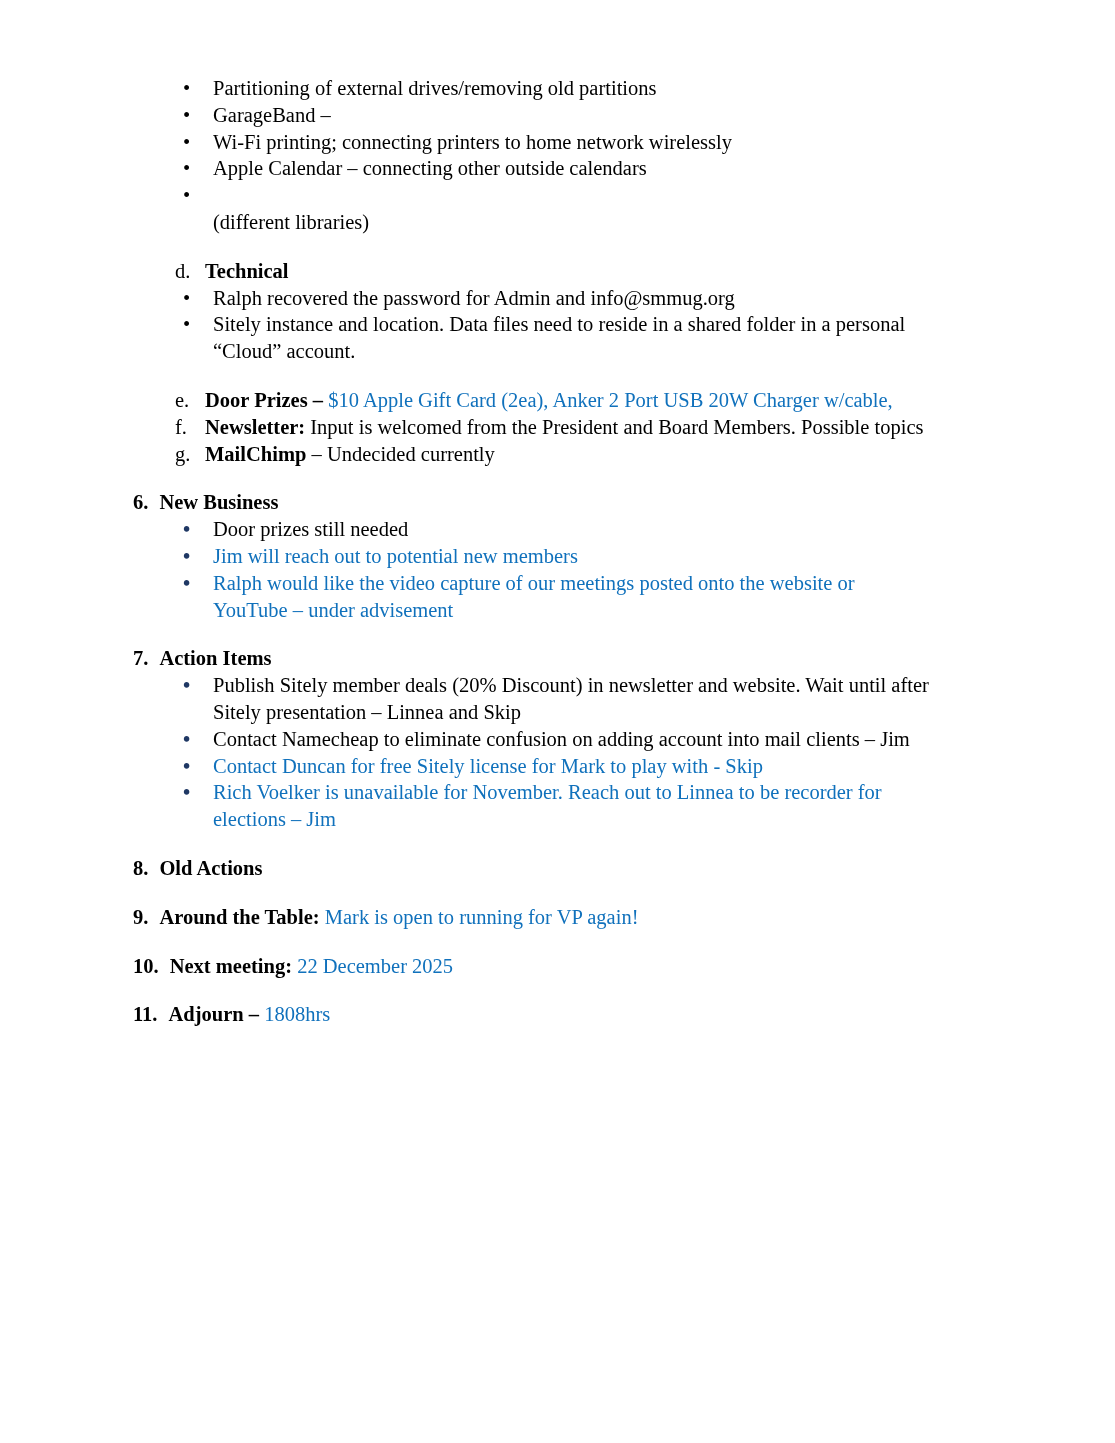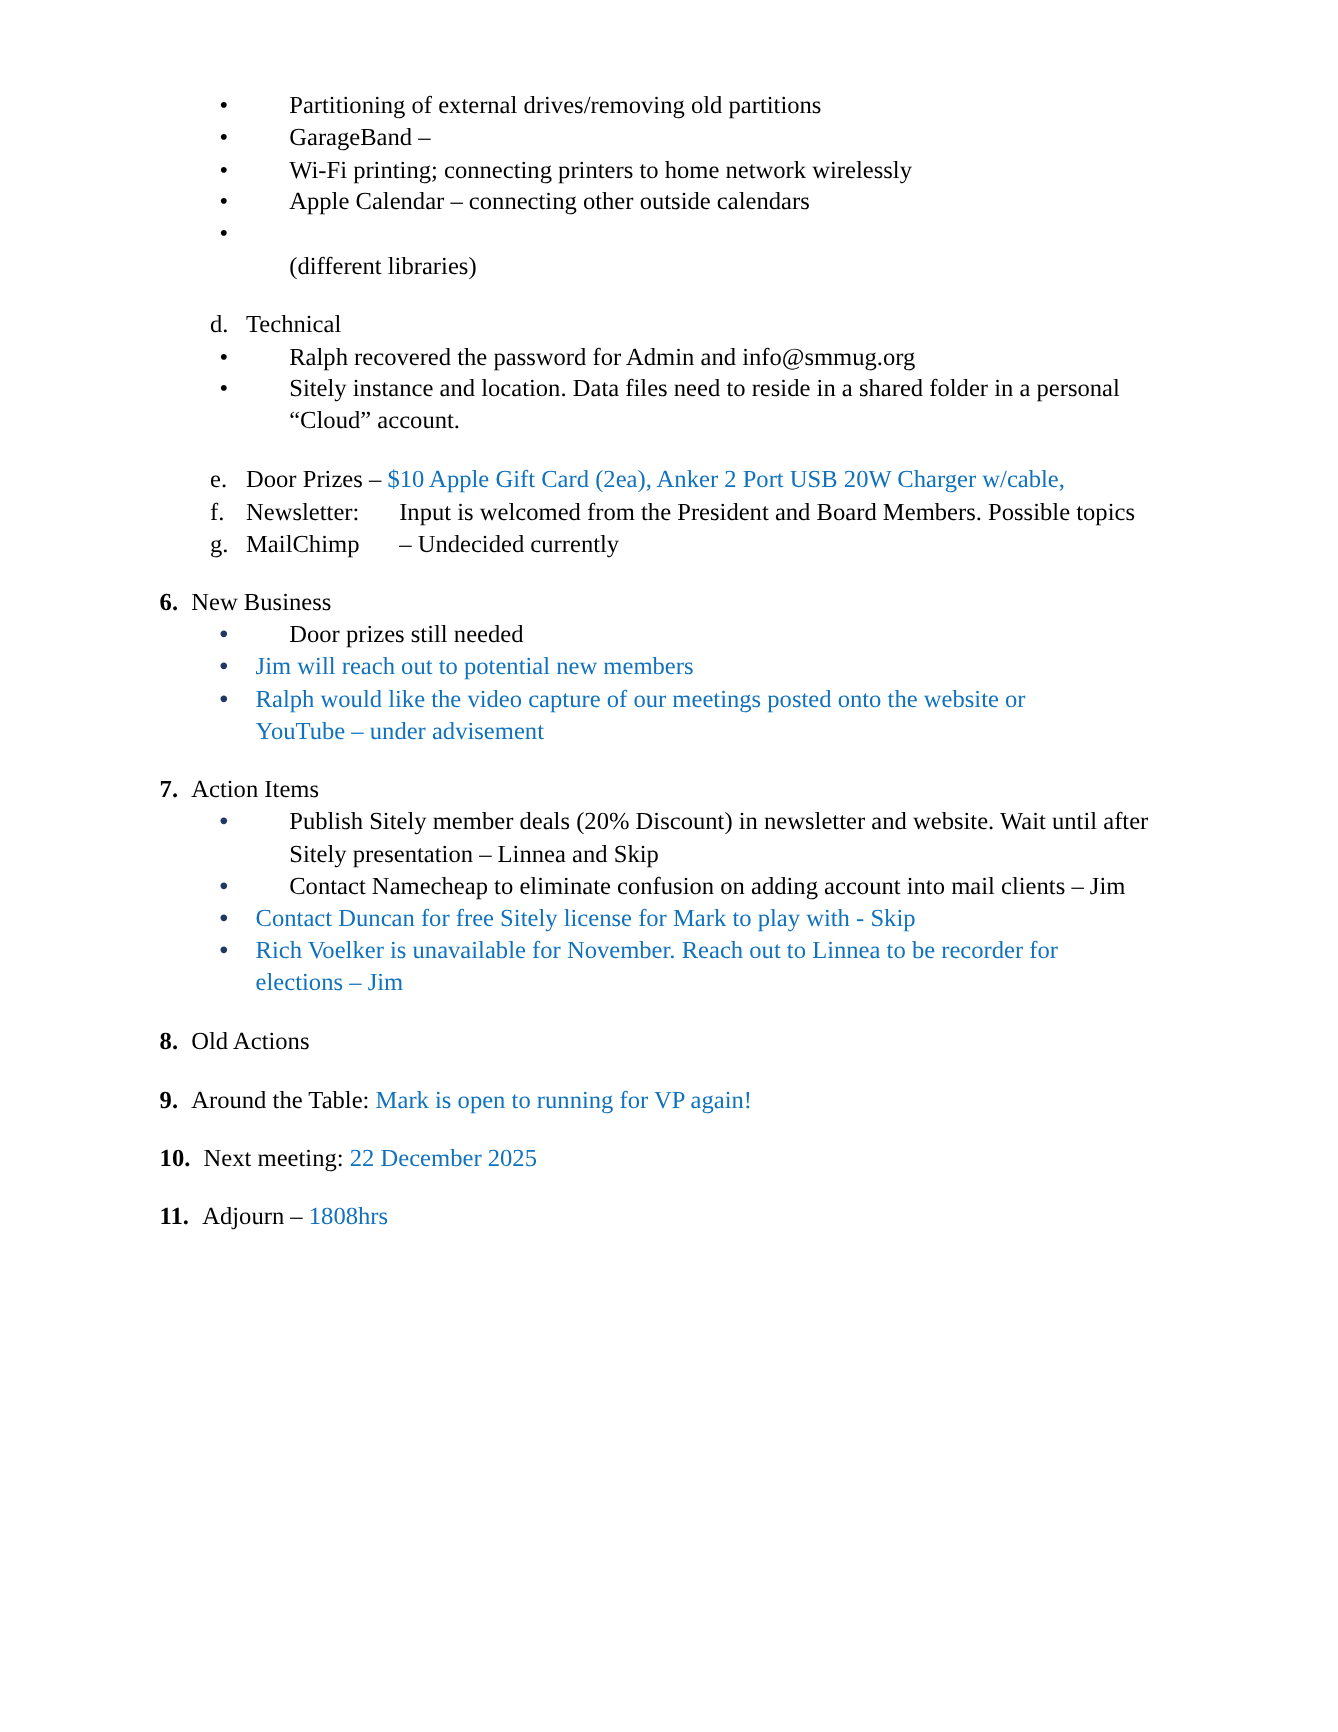--- a/index.html
+++ b/index.html
@@ -43,7 +43,7 @@
   
   .row.gap { margin-top: 22px; }
   
-  .seg-plain { color: var(--ink, #000); margin-left: 28px; }
+  .seg-plain { color: var(--ink, #000); }
   .seg-bold  { color: var(--ink, #000); font-weight: normal; margin-top: 40px; }
   .seg-blue  { color: var(--blue, #1071bc); font-weight: normal; }
   

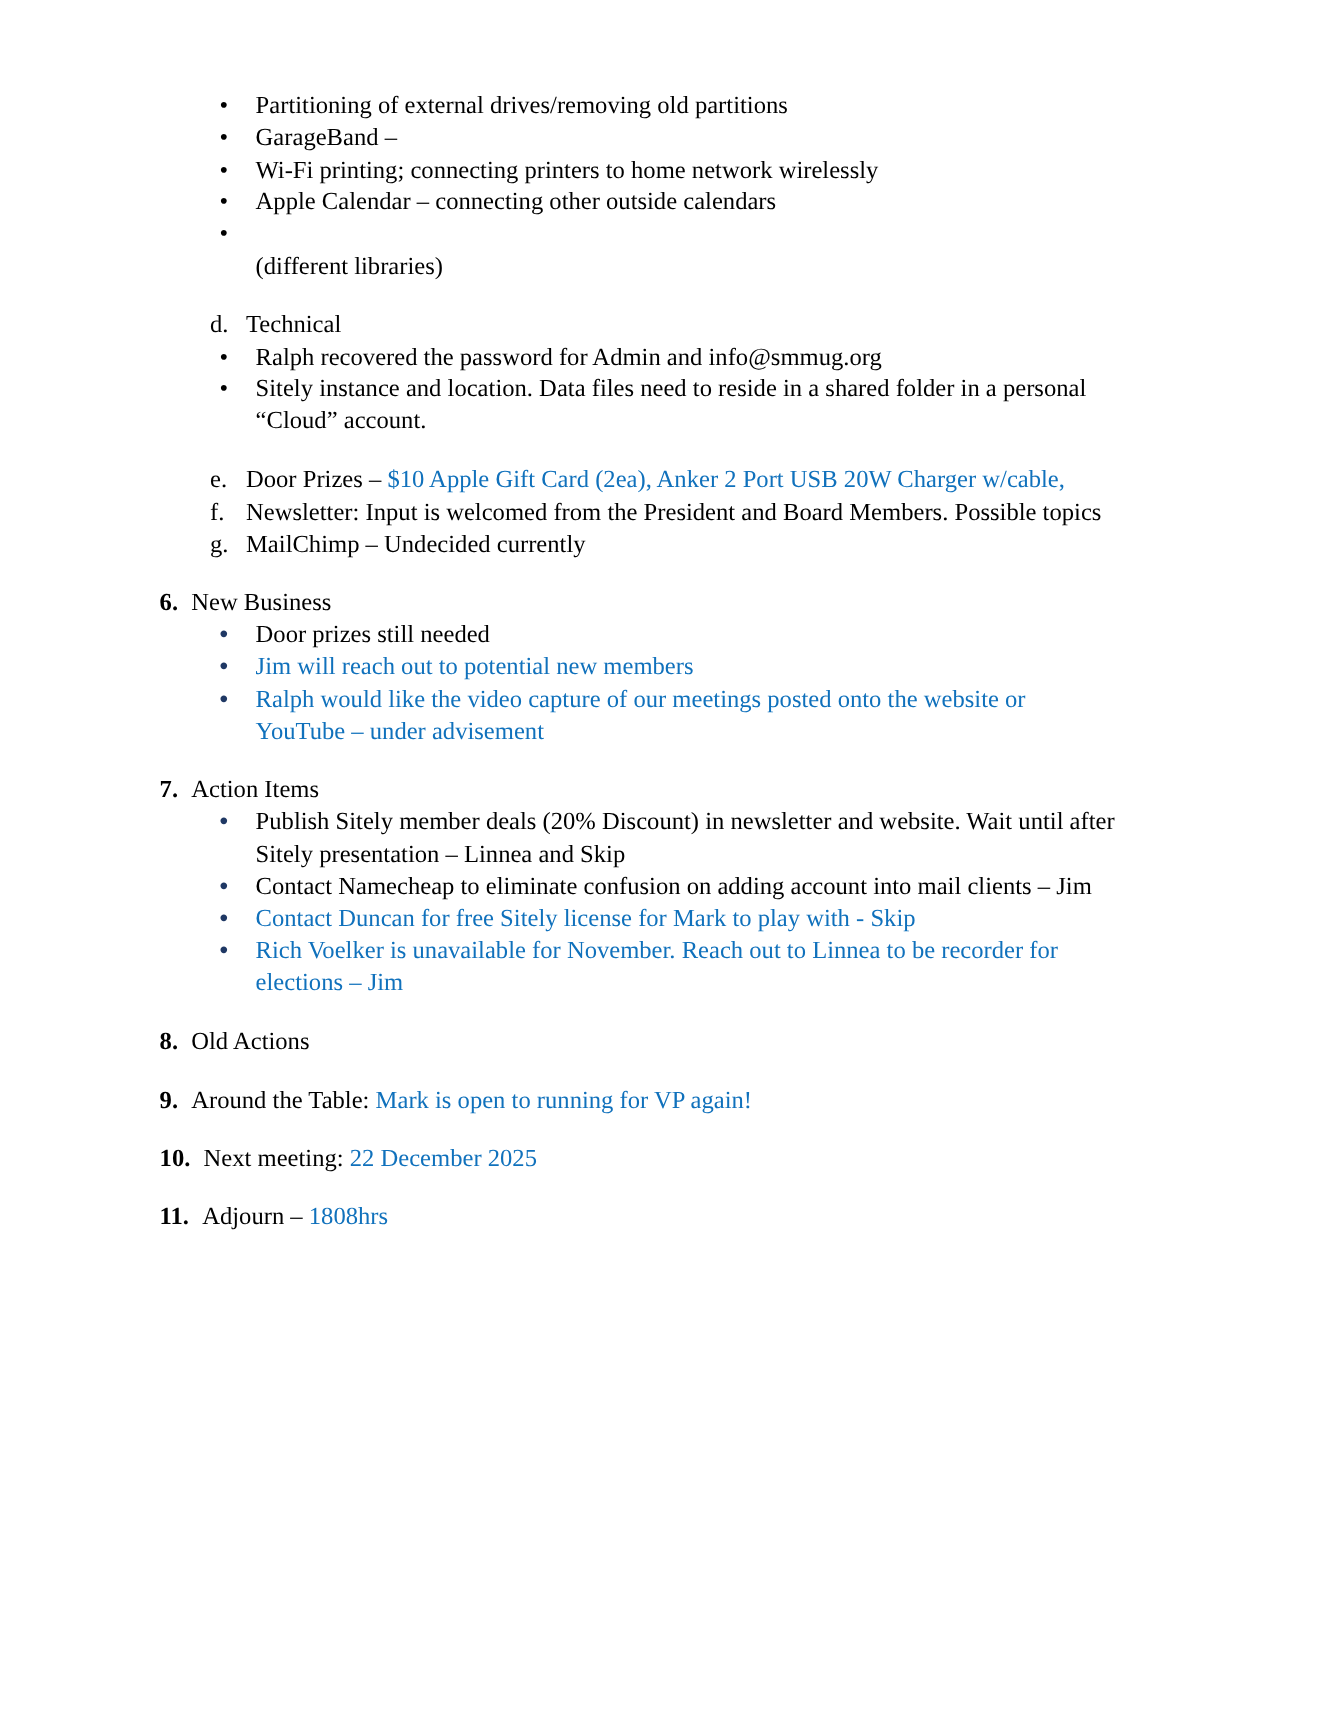--- a/index.html
+++ b/index.html
@@ -44,7 +44,7 @@
   .row.gap { margin-top: 22px; }
   
   .seg-plain { color: var(--ink, #000); }
-  .seg-bold  { color: var(--ink, #000); font-weight: normal; margin-top: 40px; }
+  .seg-bold  { color: var(--ink, #000); font-weight: bold; margin-top: 40px; }
   .seg-blue  { color: var(--blue, #1071bc); font-weight: normal; }
   
   .marker-black { color: var(--ink, #000); }

